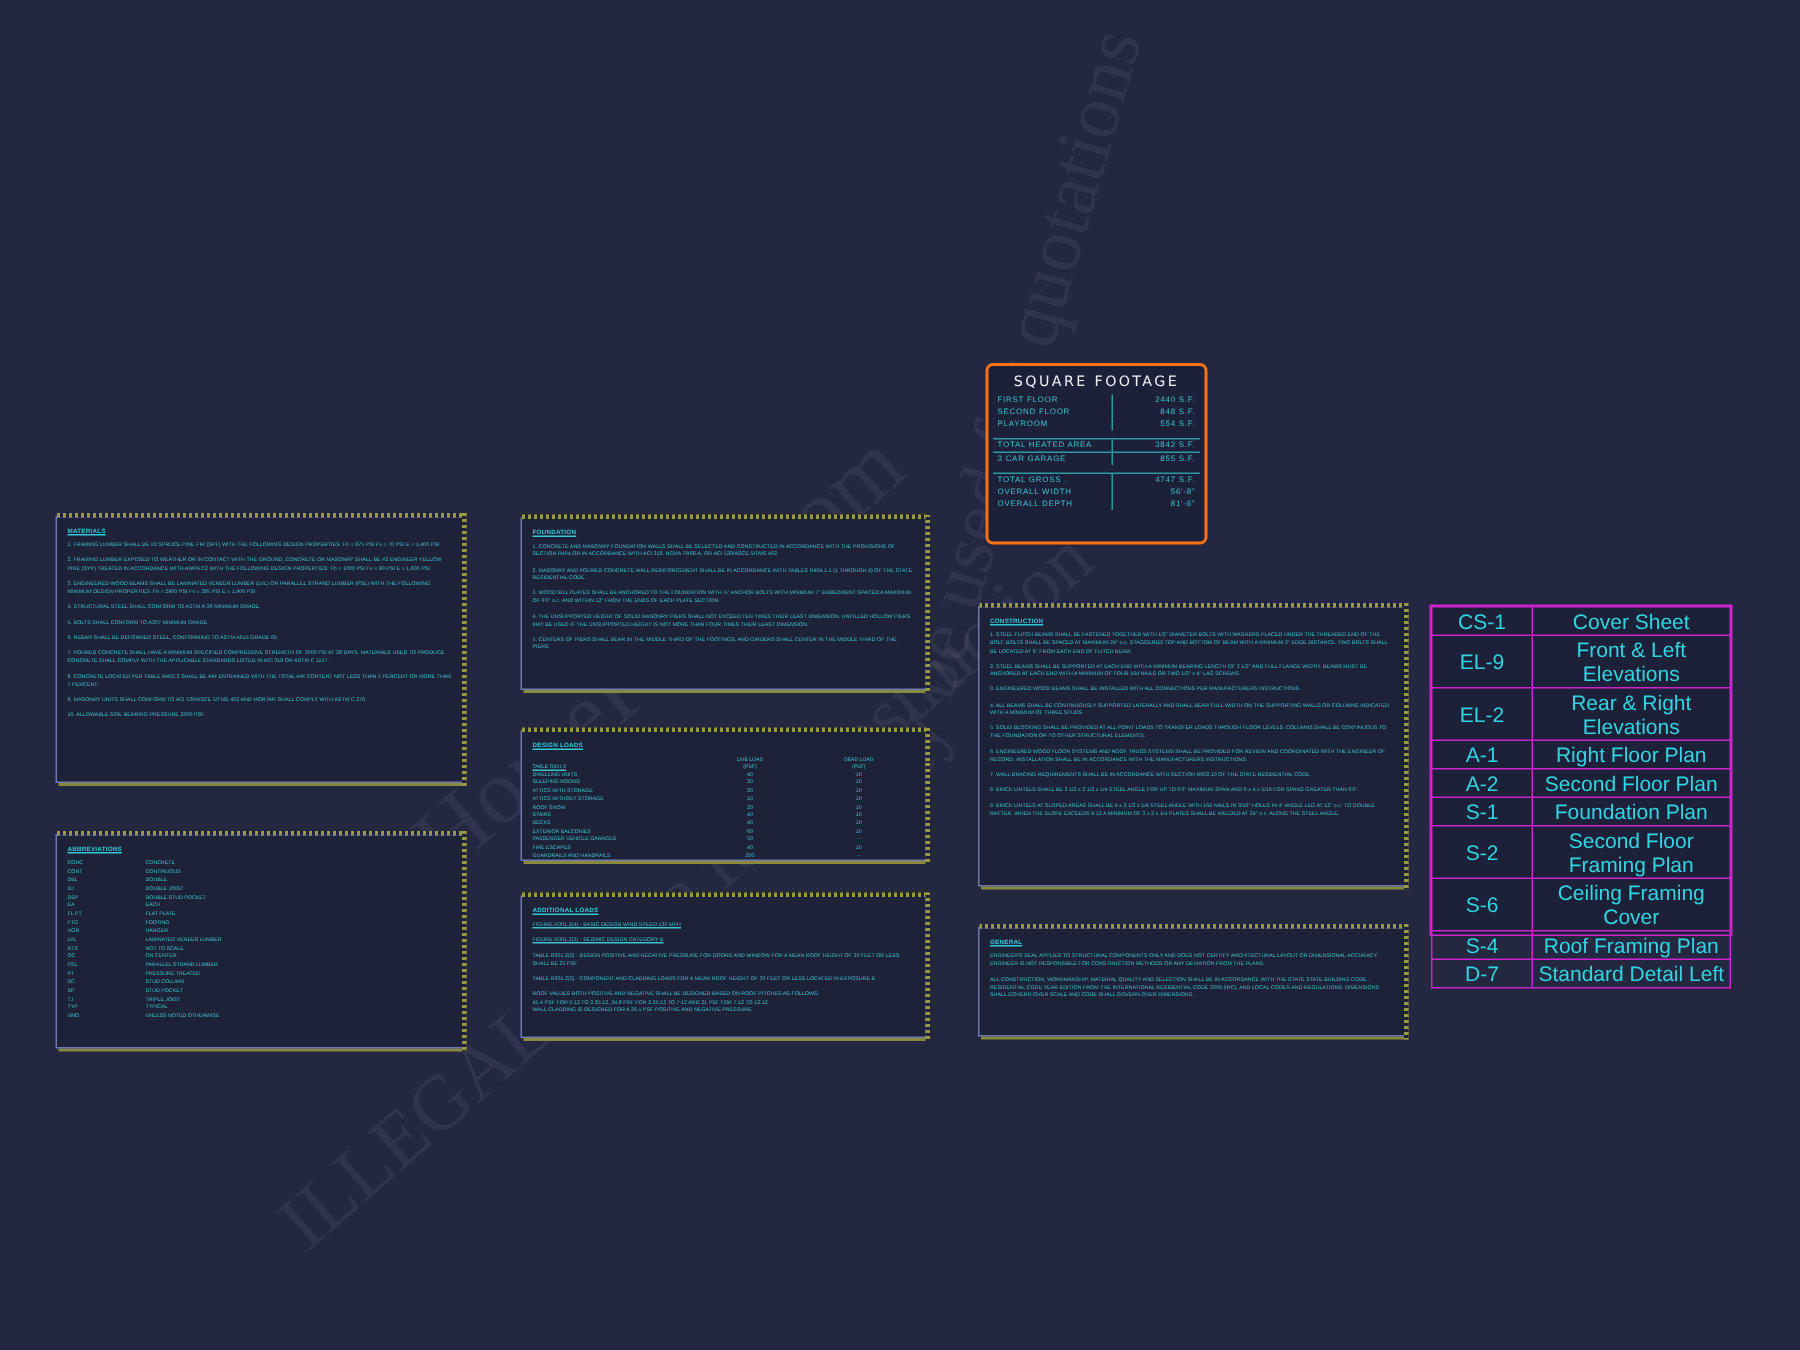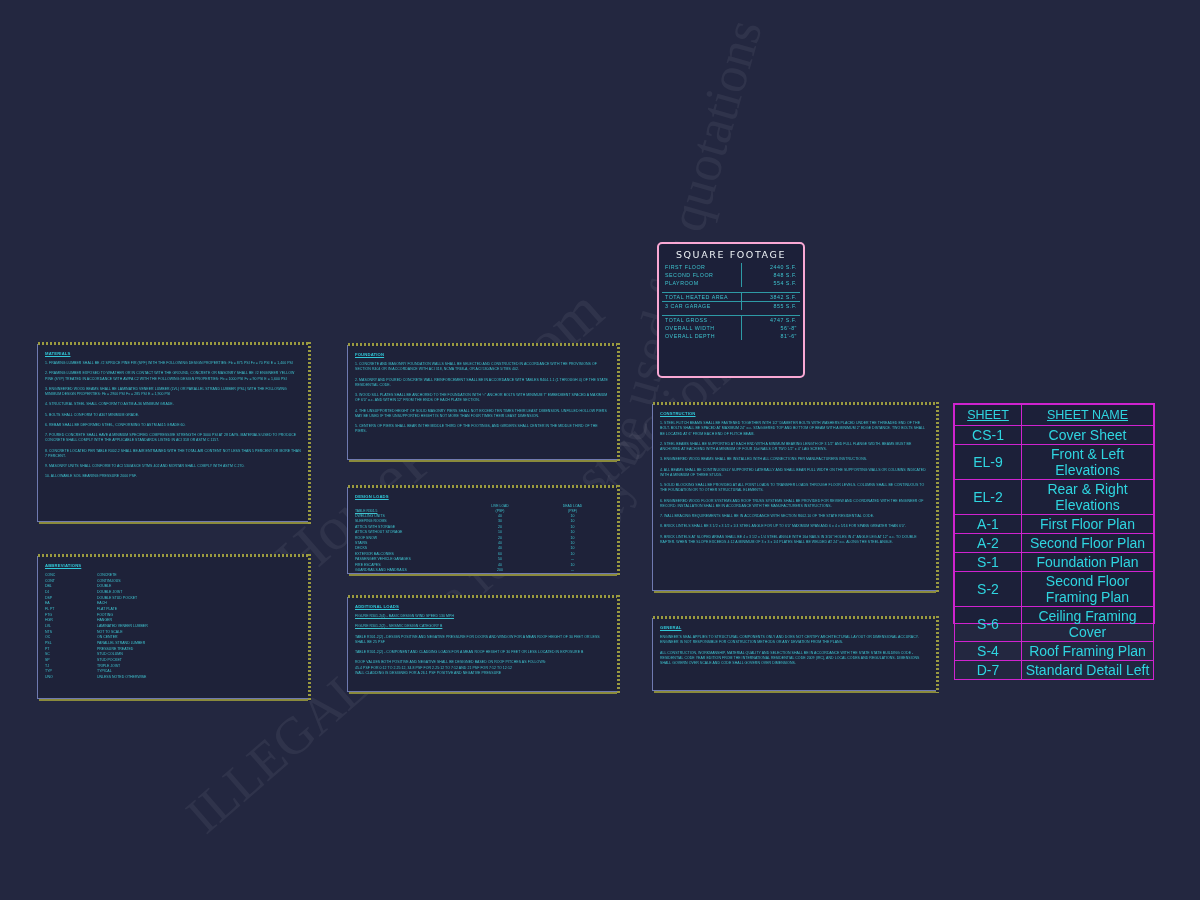--- a/index.html
+++ b/index.html
@@ -41,8 +41,8 @@
   .dl-d{width:75px;flex:none;text-align:center;}
 
   
-  #sqft{position:absolute;left:657px;top:242px;width:148px;height:136px;
-        border:2px solid #f9a8d4;border-radius:5px;background:#1c2039;box-sizing:border-box;
+  #sqft{position:absolute;left:657px;top:242px;width:148px;height:121px;
+        border:2px solid #f97316;border-radius:5px;background:#1c2039;box-sizing:border-box;
         padding:3px;}
   #sqft .title{text-align:center;font-size:9.5px;letter-spacing:1.6px;color:#eef3f7;
         font-family:"DejaVu Sans",sans-serif;padding:2px 0 3px;}

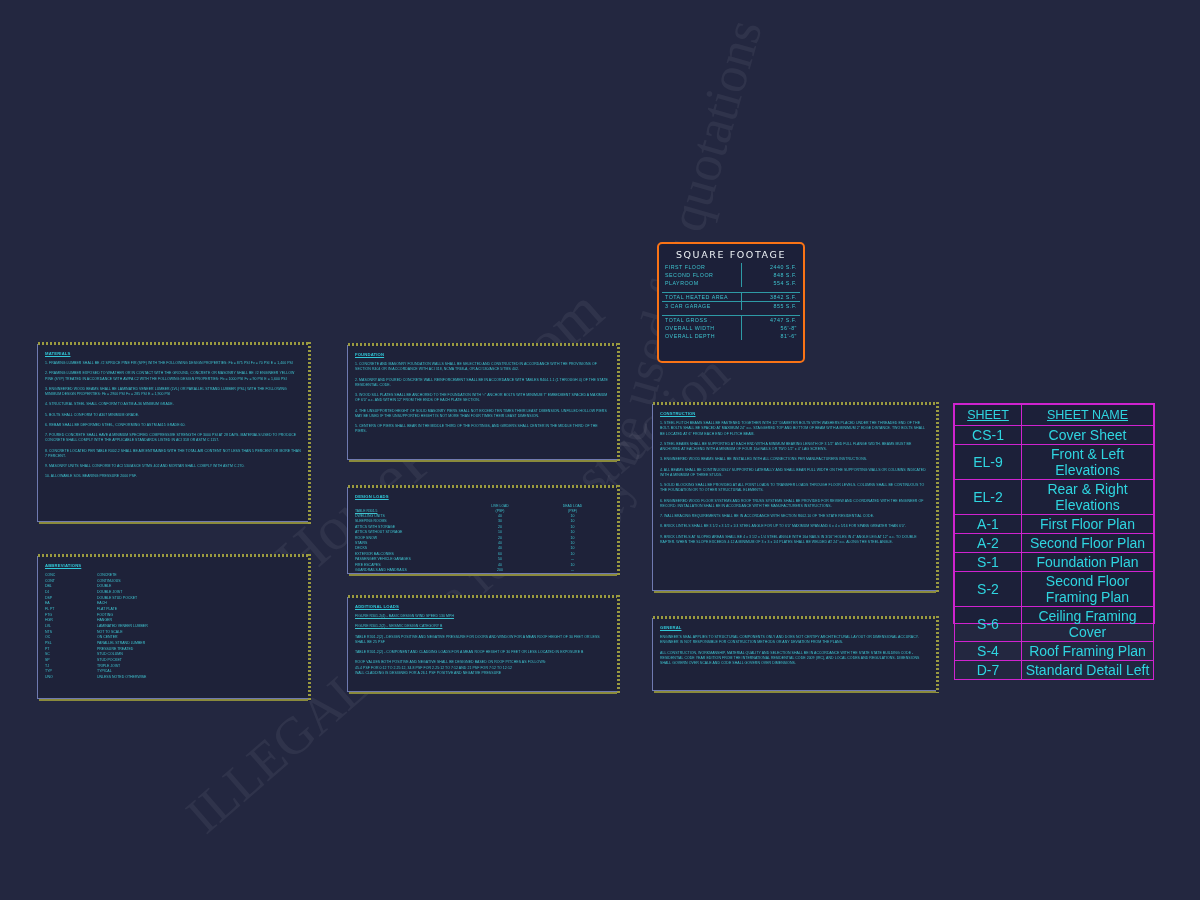--- a/index.html
+++ b/index.html
@@ -329,10 +329,6 @@
     <table>
       <tbody id="idx-body">
           <tr>
-            <td class="hd code">SHEET</td>
-            <td class="hd">SHEET NAME</td>
-          </tr>
-          <tr>
             <td class="code">CS-1</td>
             <td>Cover Sheet</td>
           </tr>

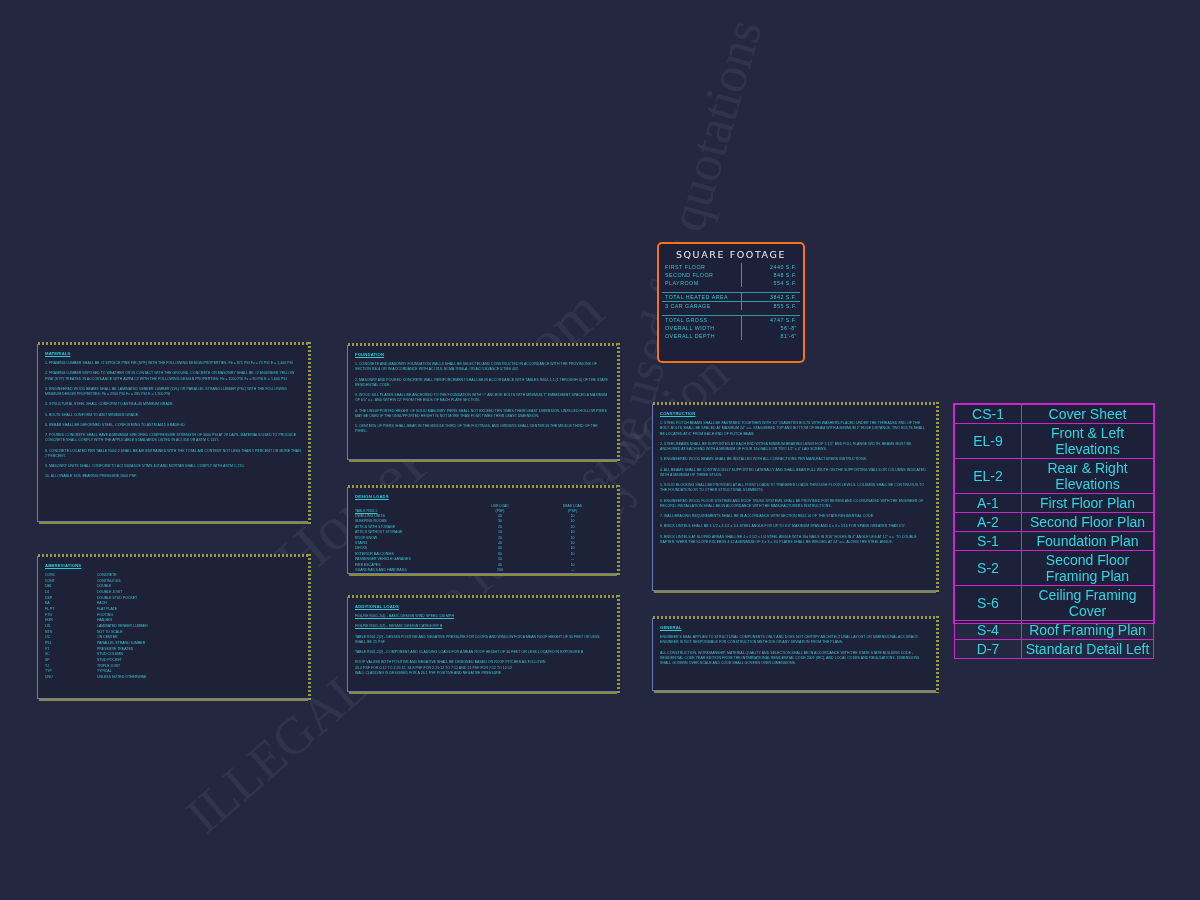--- a/index.html
+++ b/index.html
@@ -342,7 +342,7 @@
           </tr>
           <tr>
             <td class="code">A-1</td>
-            <td>First Floor Plan</td>
+            <td>Right Floor Plan</td>
           </tr>
           <tr>
             <td class="code">A-2</td>

